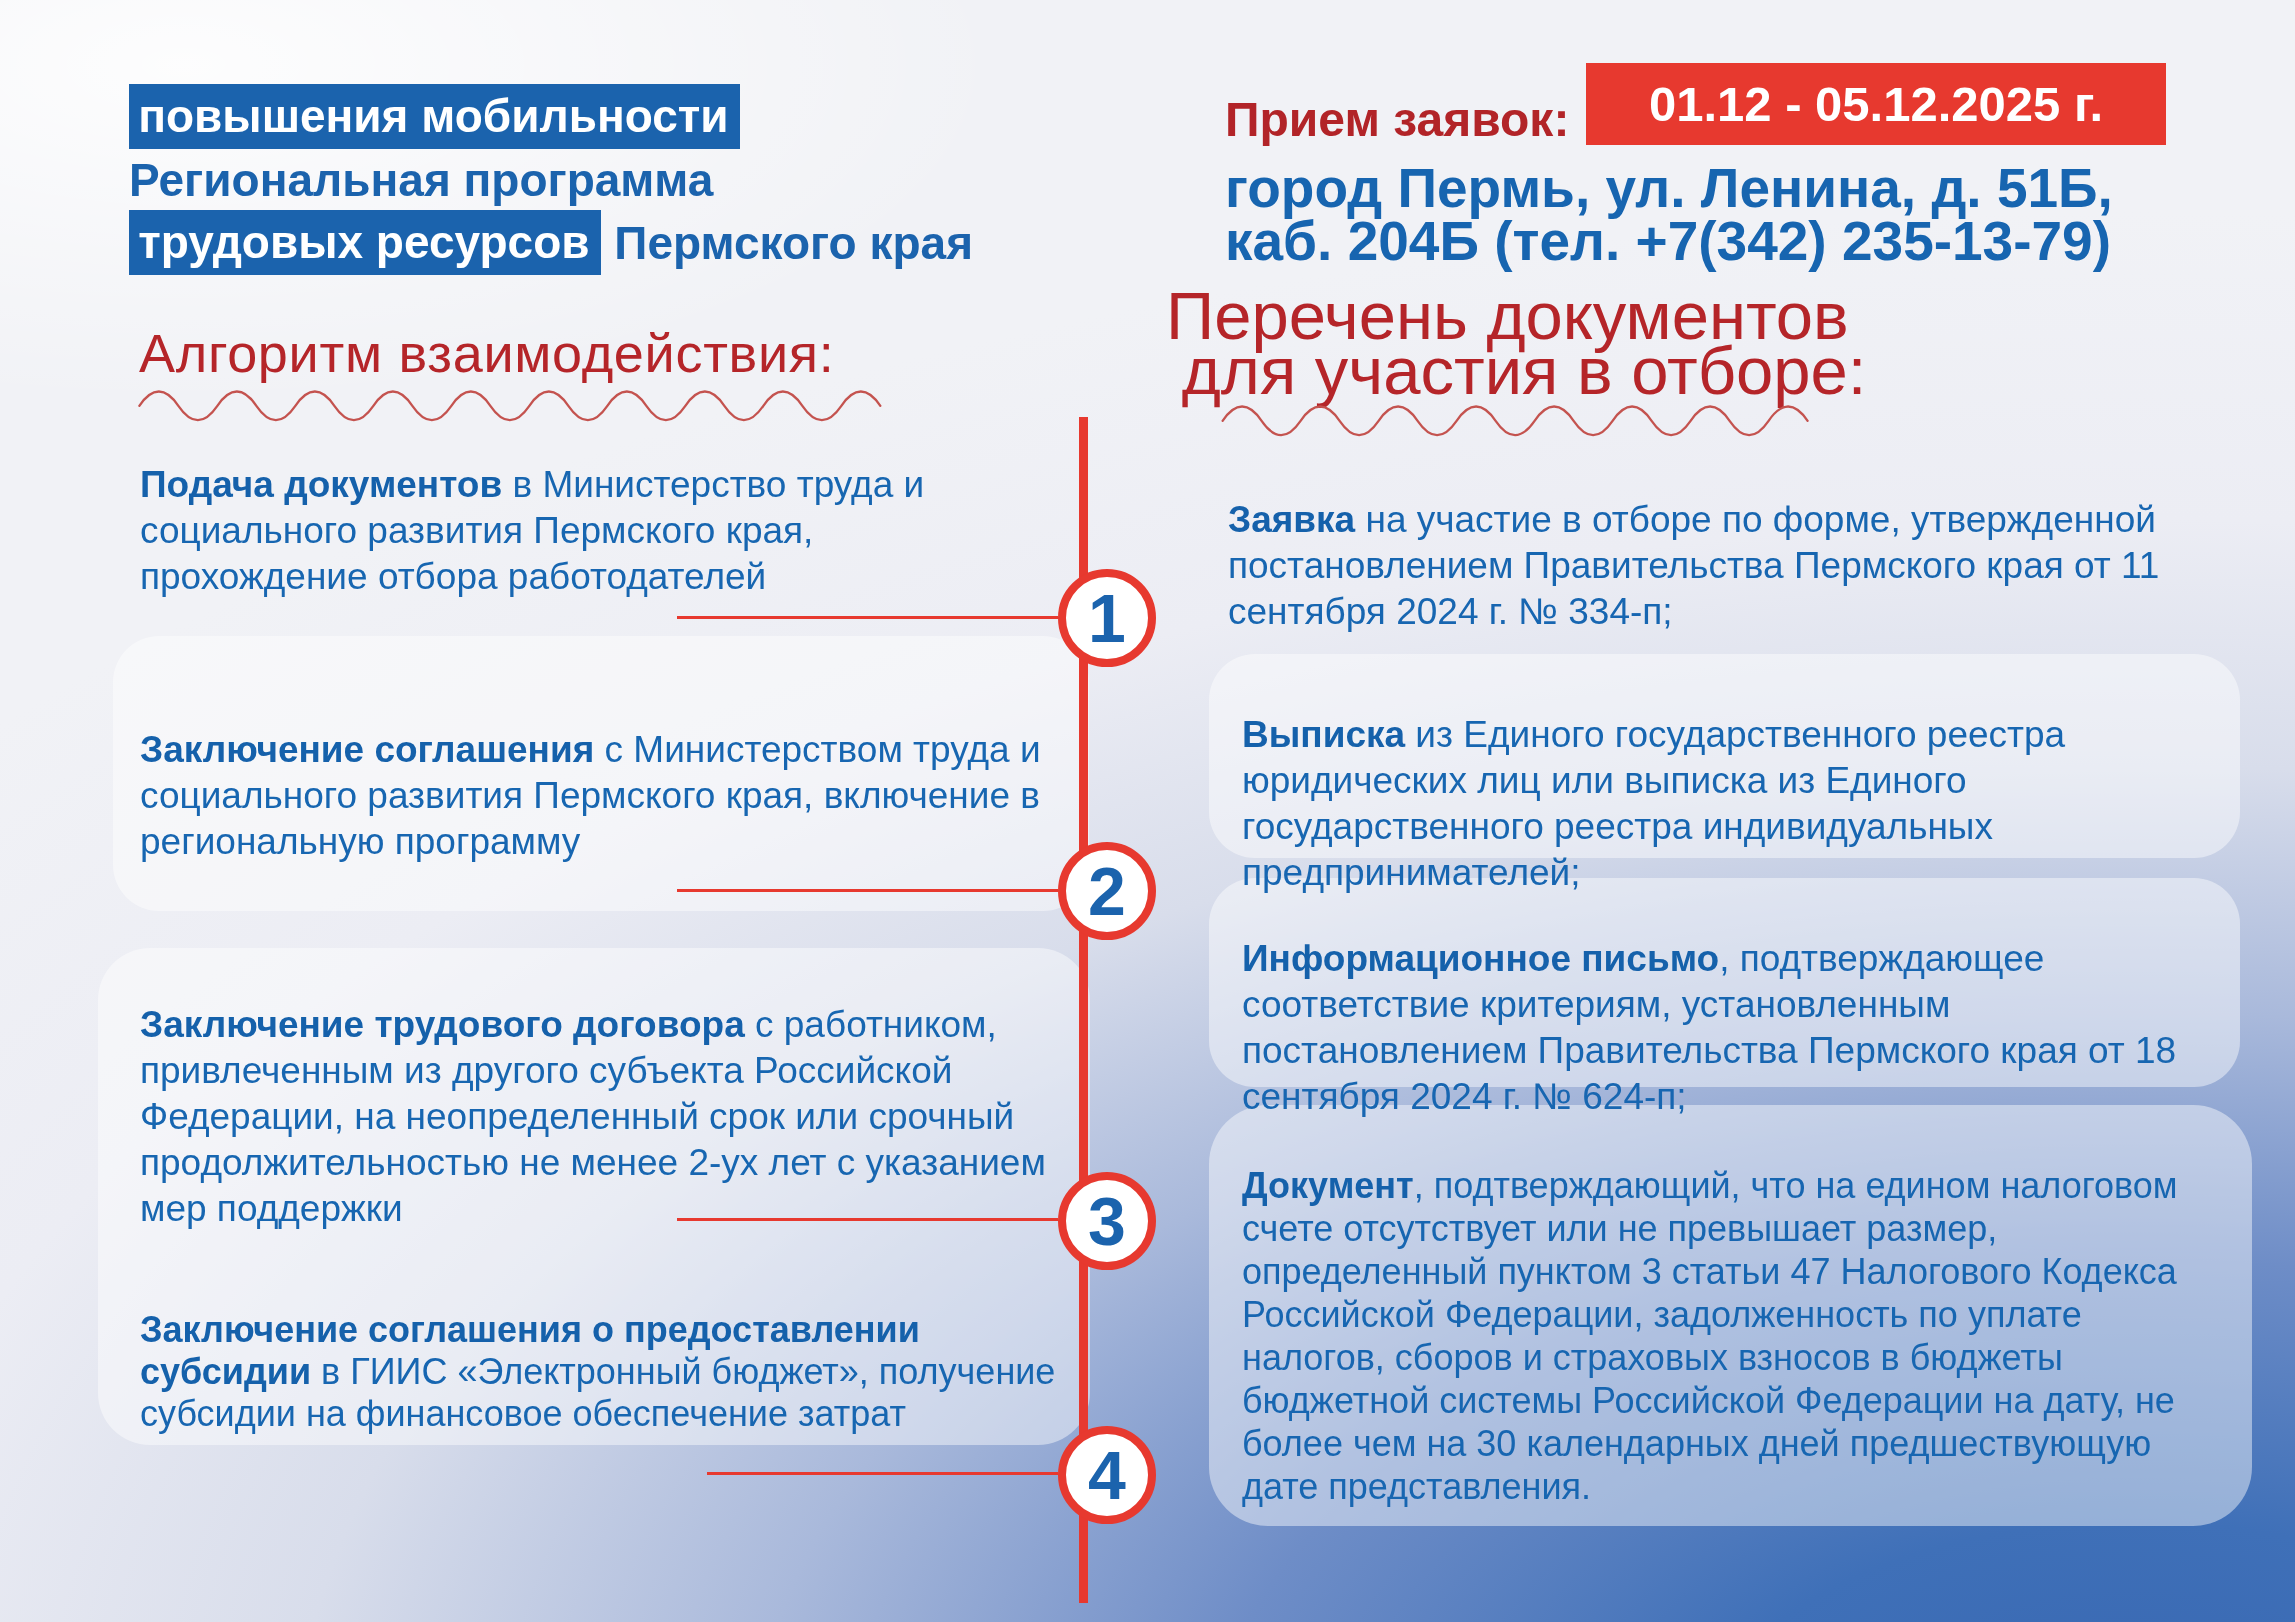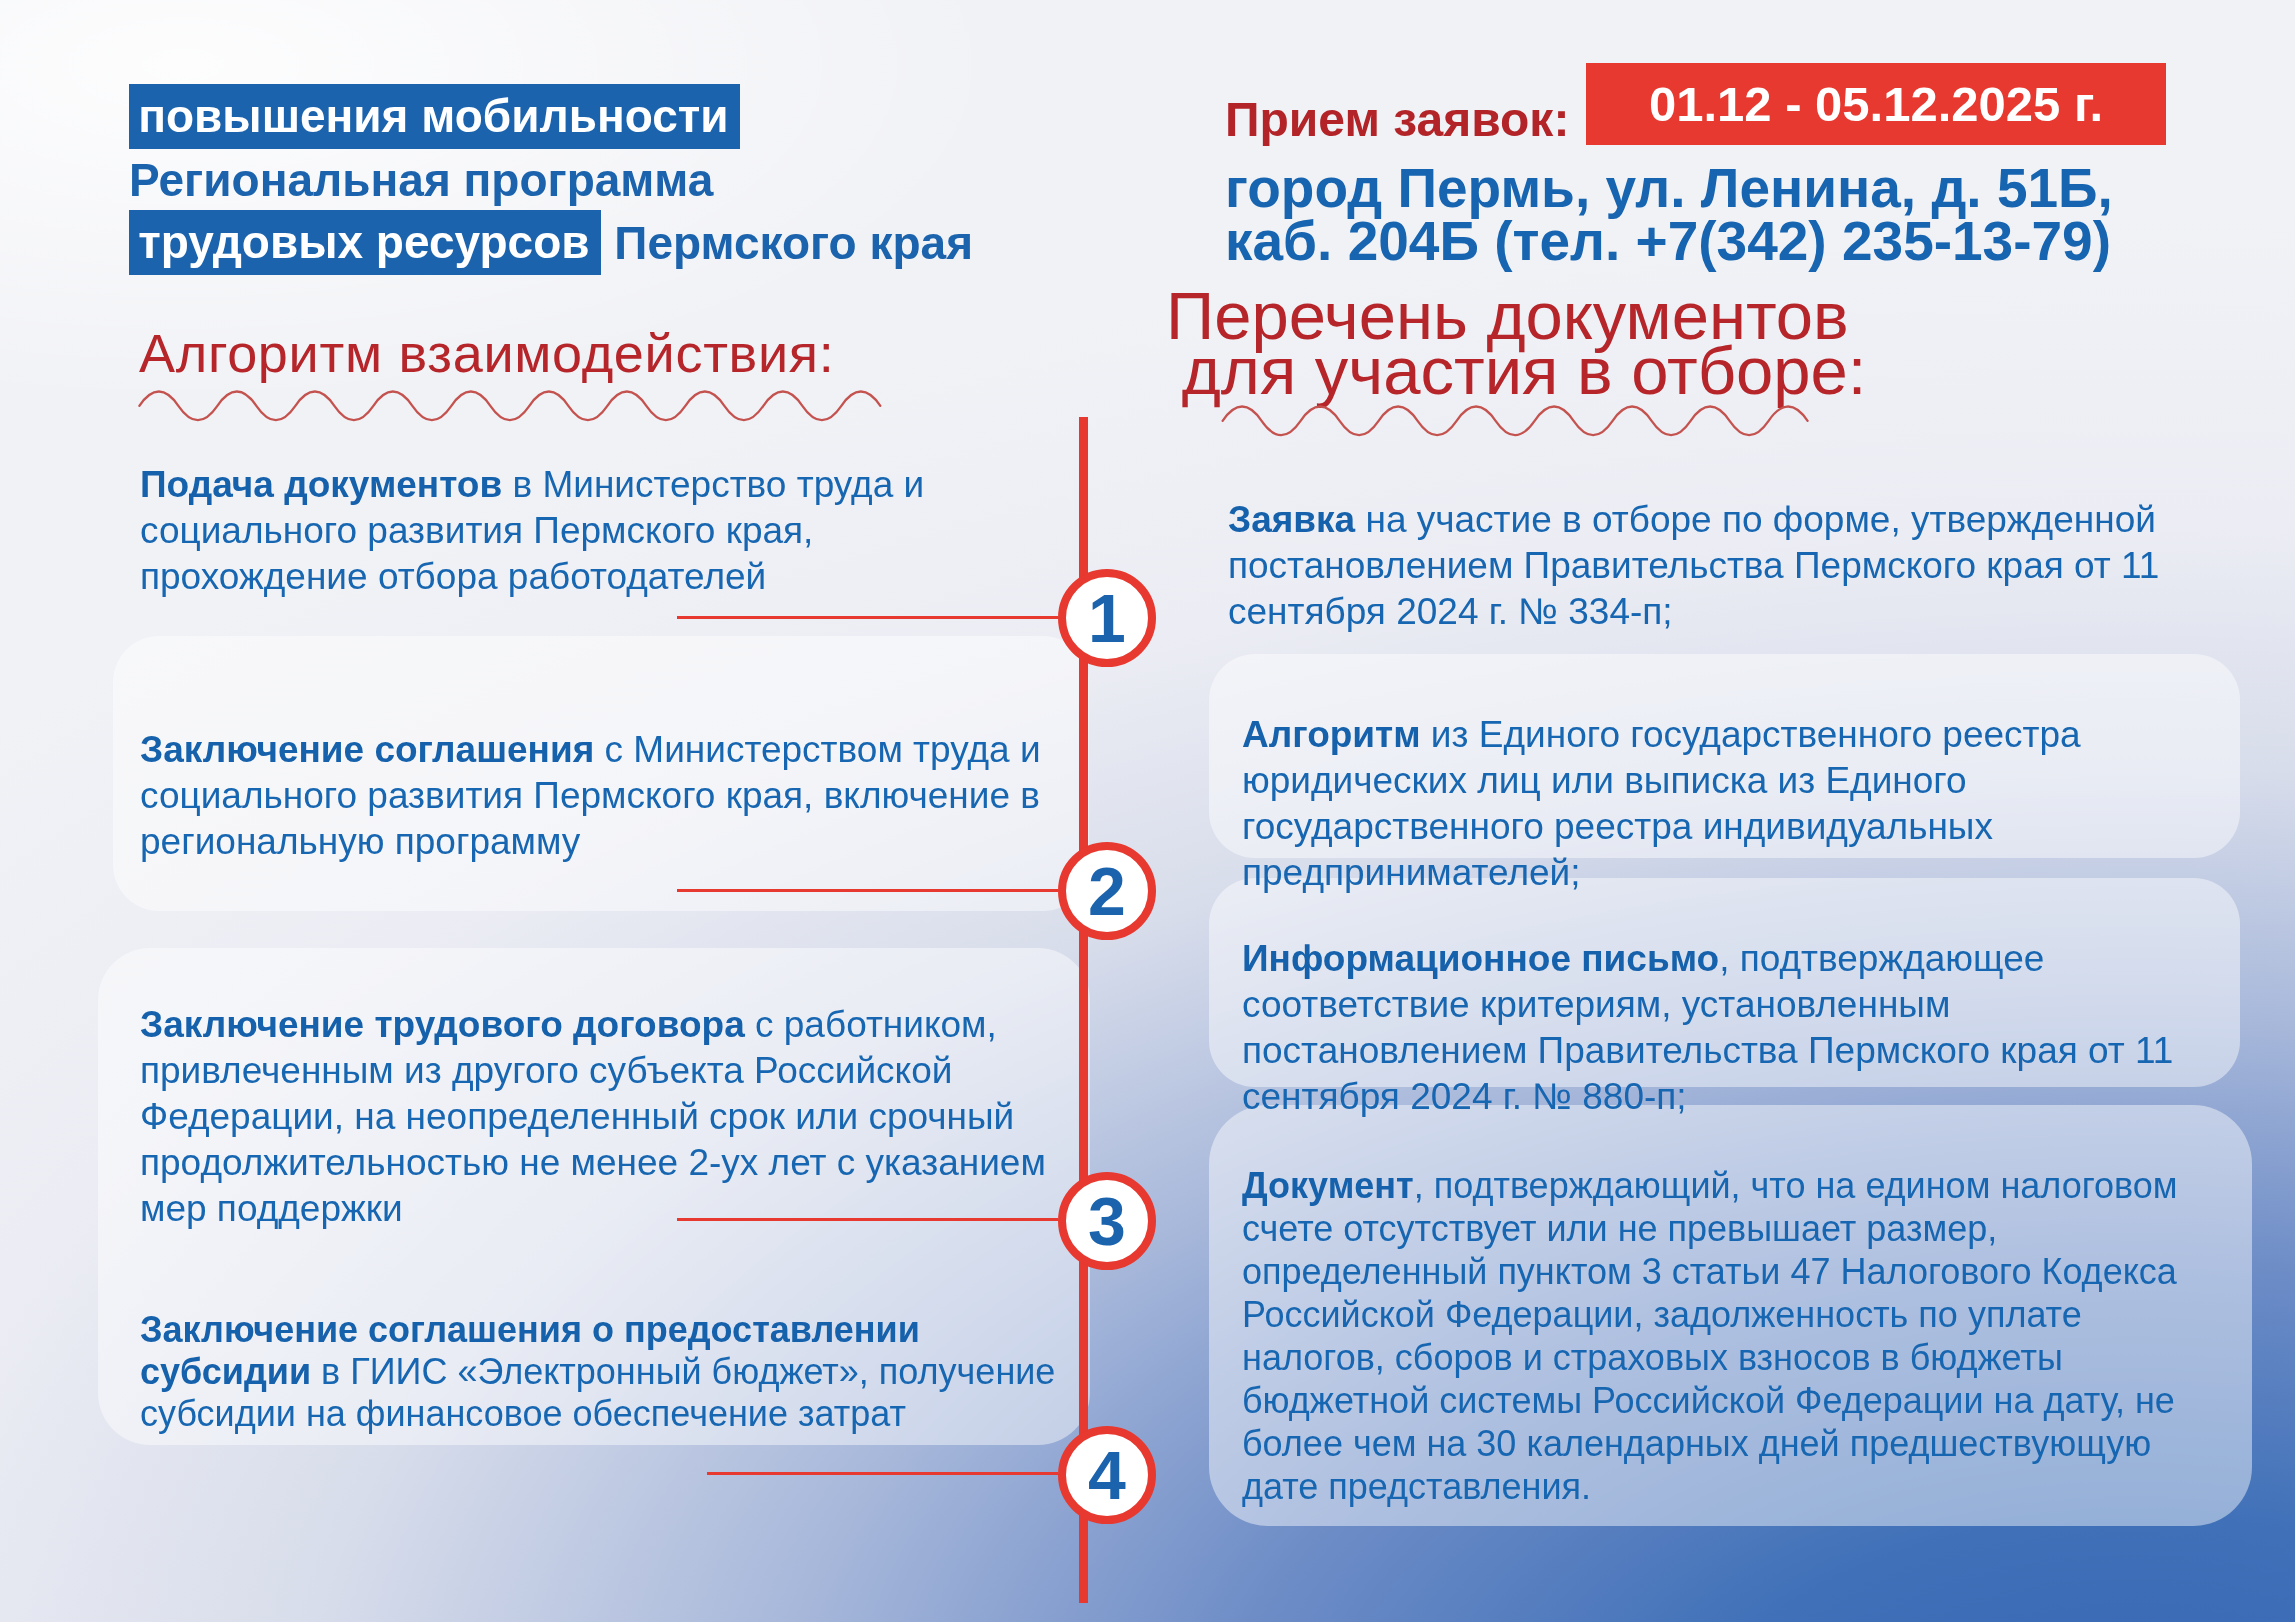--- a/index.html
+++ b/index.html
@@ -126,7 +126,7 @@
   <p class="step s4"><b>Заключение соглашения о предоставлении субсидии</b><span> в ГИИС «Электронный бюджет», получение субсидии на финансовое обеспечение затрат</span></p>
 
   <p class="doc d1"><b>Заявка</b><span> на участие в отборе по форме, утвержденной постановлением Правительства Пермского края от 11 сентября 2024 г. № 334-п;</span></p>
-  <p class="doc d2"><b>Алгоритм</b><span> из Единого государственного реестра юридических лиц или выписка из Единого государственного реестра индивидуальных предпринимателей;</span></p>
+  <p class="doc d2"><b>Выписка</b><span> из Единого государственного реестра юридических лиц или выписка из Единого государственного реестра индивидуальных предпринимателей;</span></p>
   <p class="doc d3"><b>Информационное письмо</b><span>, подтверждающее соответствие критериям, установленным постановлением Правительства Пермского края от 11 сентября 2024 г. № 880-п;</span></p>
   <p class="doc d4"><b>Документ</b><span>, подтверждающий, что на едином налоговом счете отсутствует или не превышает размер, определенный пунктом 3 статьи 47 Налогового Кодекса Российской Федерации, задолженность по уплате налогов, сборов и страховых взносов в бюджеты бюджетной системы Российской Федерации на дату, не более чем на 30 календарных дней предшествующую дате представления.</span></p>
 

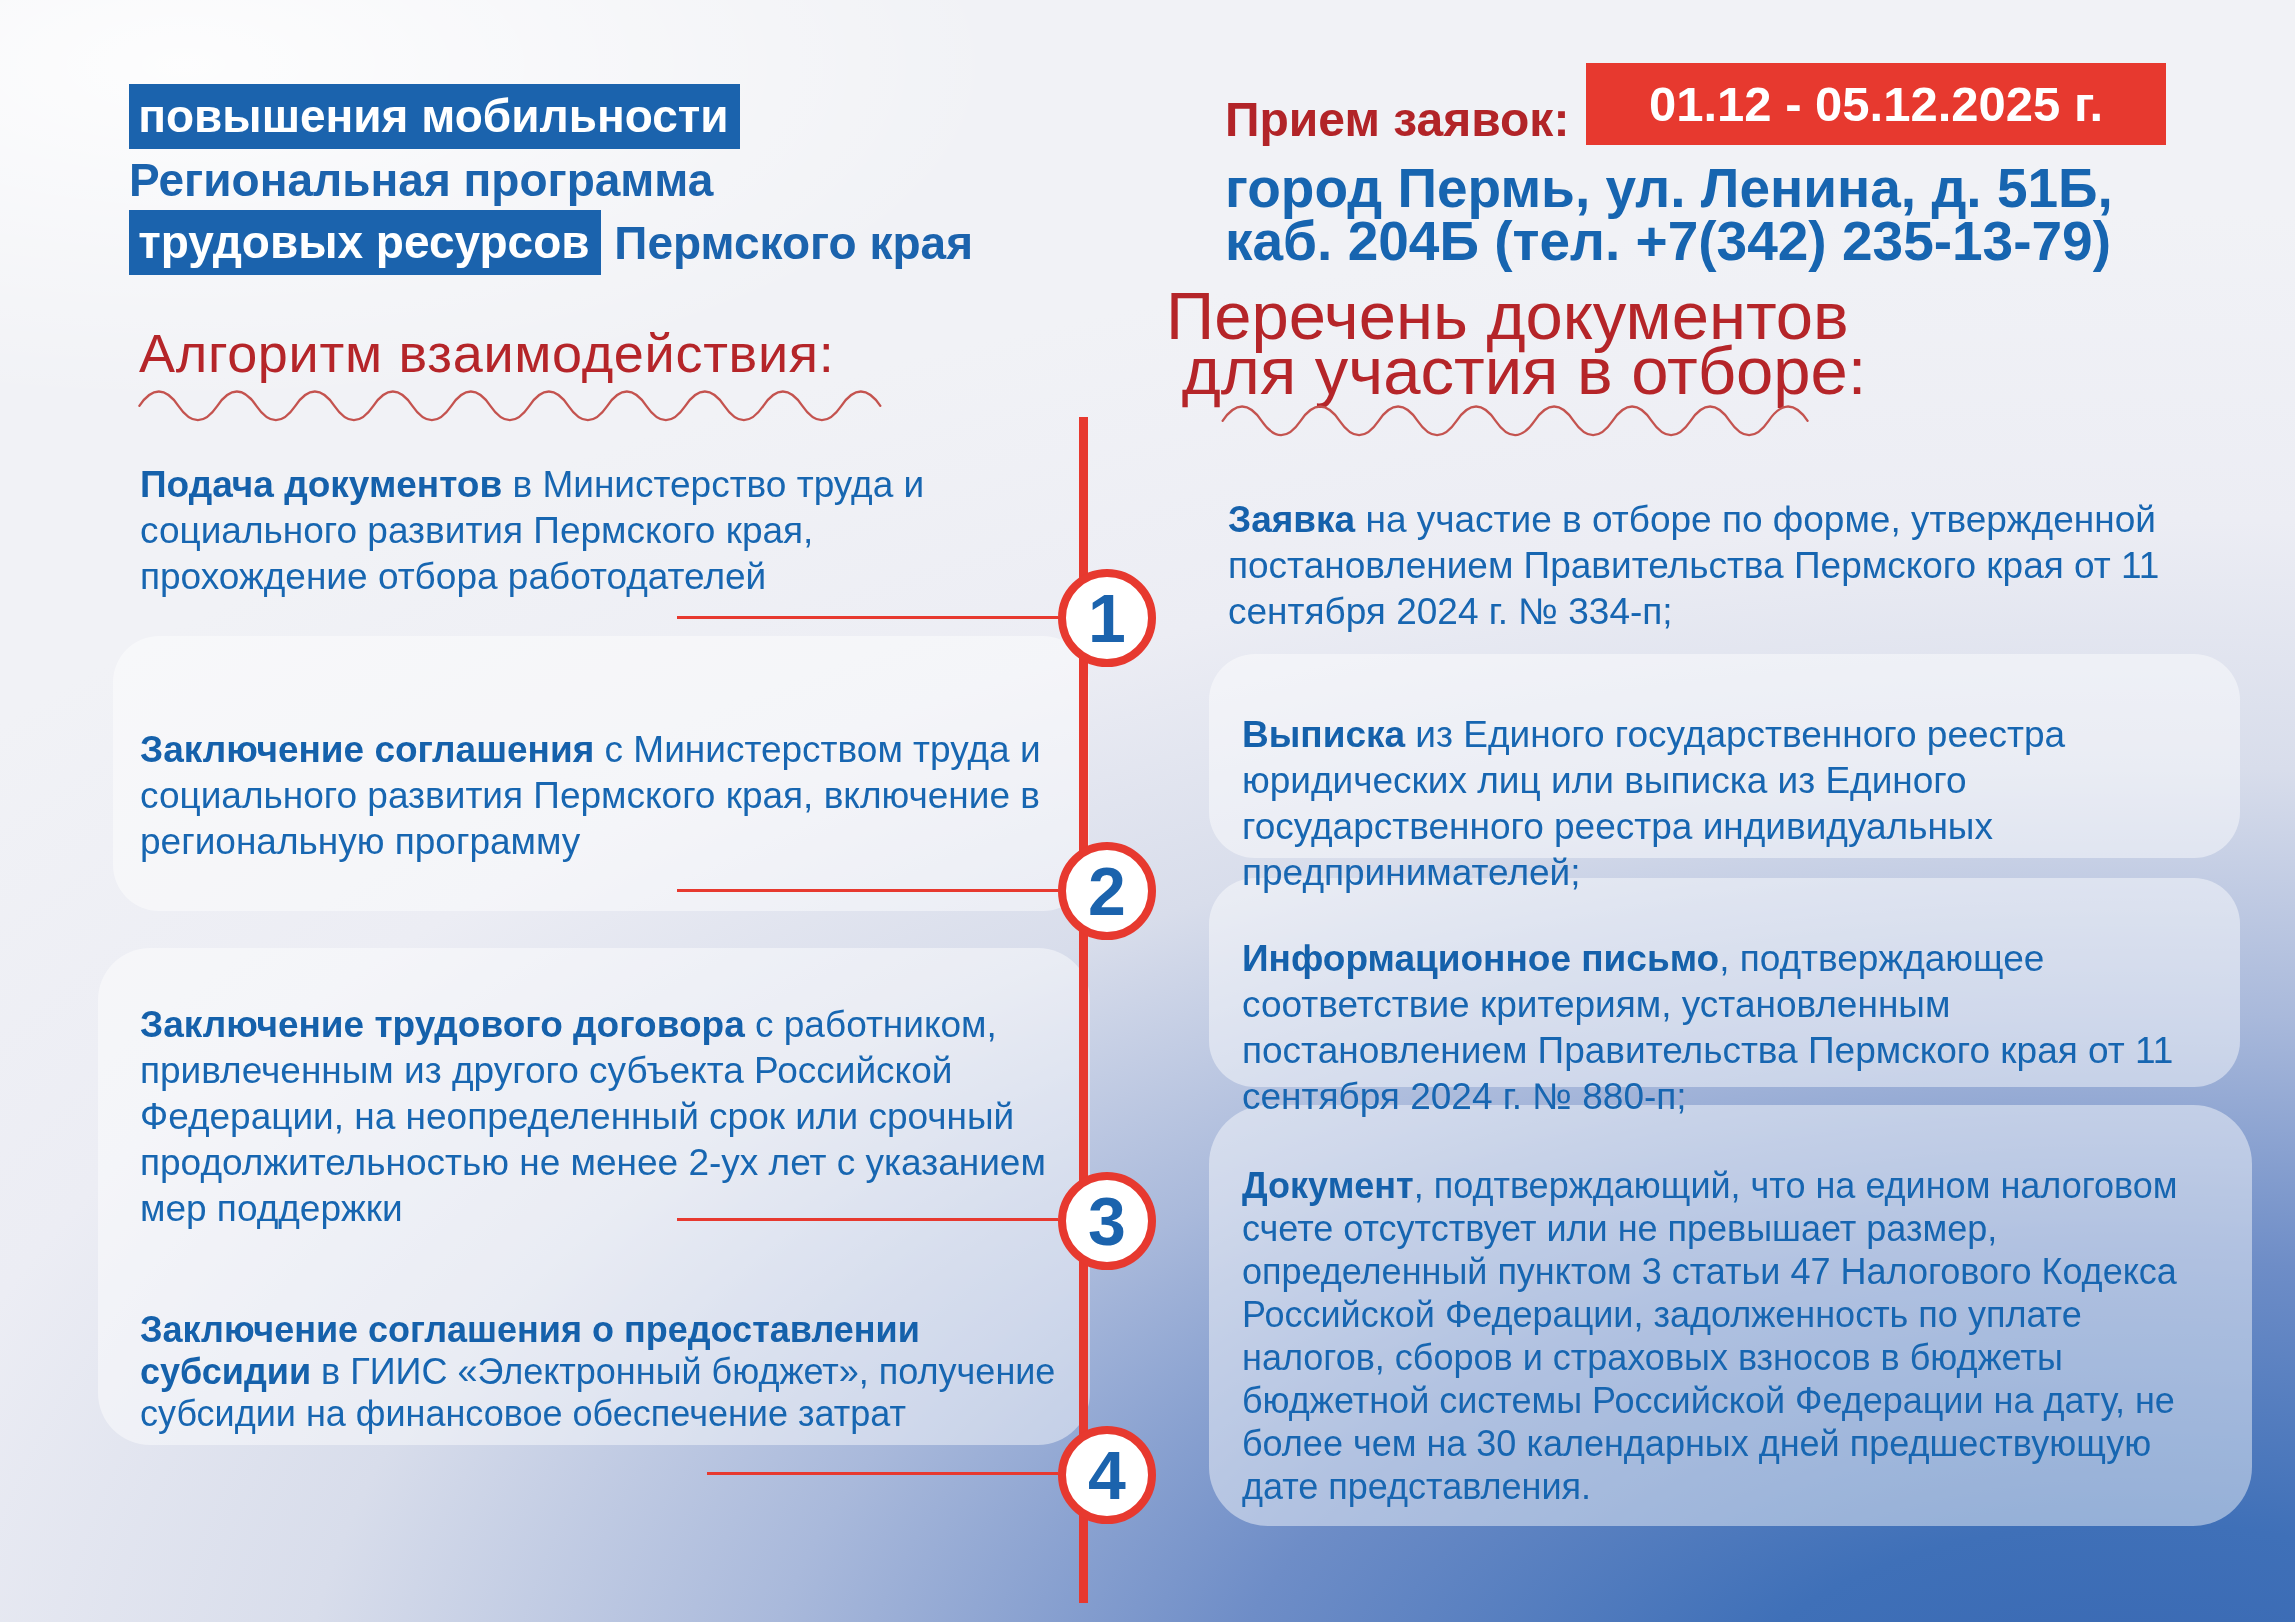--- a/index.html
+++ b/index.html
@@ -127,7 +127,7 @@
 
   <p class="doc d1"><b>Заявка</b><span> на участие в отборе по форме, утвержденной постановлением Правительства Пермского края от 11 сентября 2024 г. № 334-п;</span></p>
   <p class="doc d2"><b>Выписка</b><span> из Единого государственного реестра юридических лиц или выписка из Единого государственного реестра индивидуальных предпринимателей;</span></p>
-  <p class="doc d3"><b>Информационное письмо</b><span>, подтверждающее соответствие критериям, установленным постановлением Правительства Пермского края от 11 сентября 2024 г. № 880-п;</span></p>
+  <p class="doc d3"><b>Информационное письмо</b><span>, подтверждающее соответствие критериям, установленным постановлением Правительства Пермского края от 18 сентября 2024 г. № 624-п;</span></p>
   <p class="doc d4"><b>Документ</b><span>, подтверждающий, что на едином налоговом счете отсутствует или не превышает размер, определенный пунктом 3 статьи 47 Налогового Кодекса Российской Федерации, задолженность по уплате налогов, сборов и страховых взносов в бюджеты бюджетной системы Российской Федерации на дату, не более чем на 30 календарных дней предшествующую дате представления.</span></p>
 
 </div>

